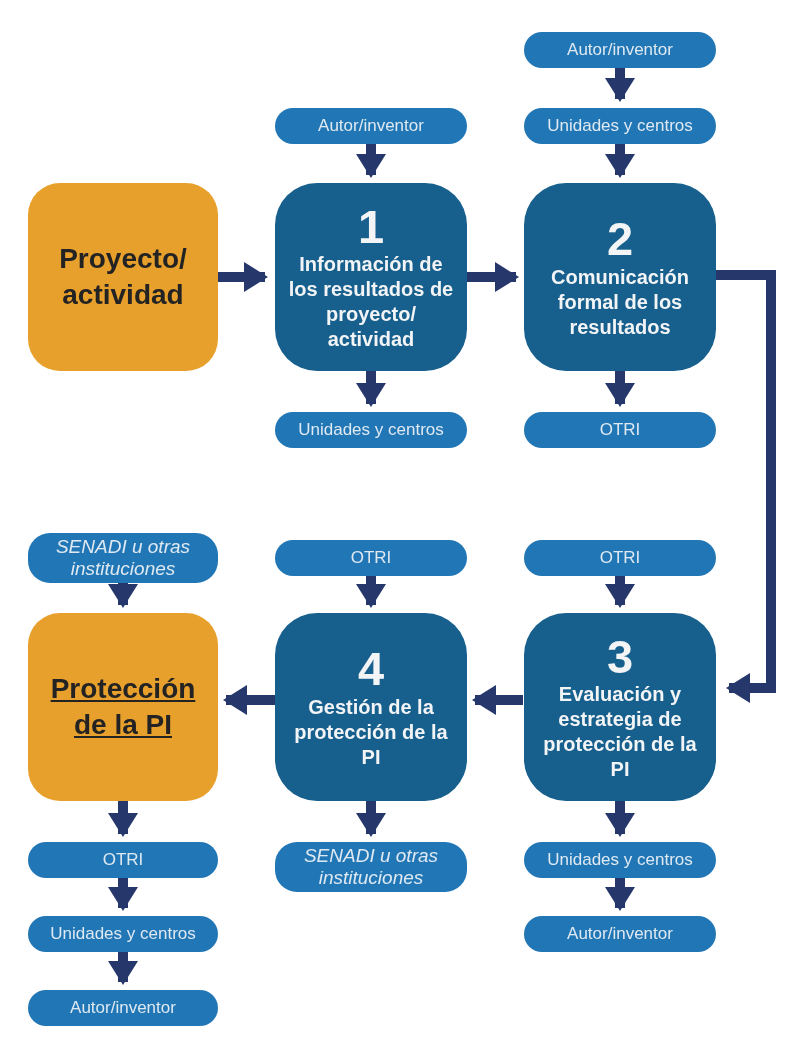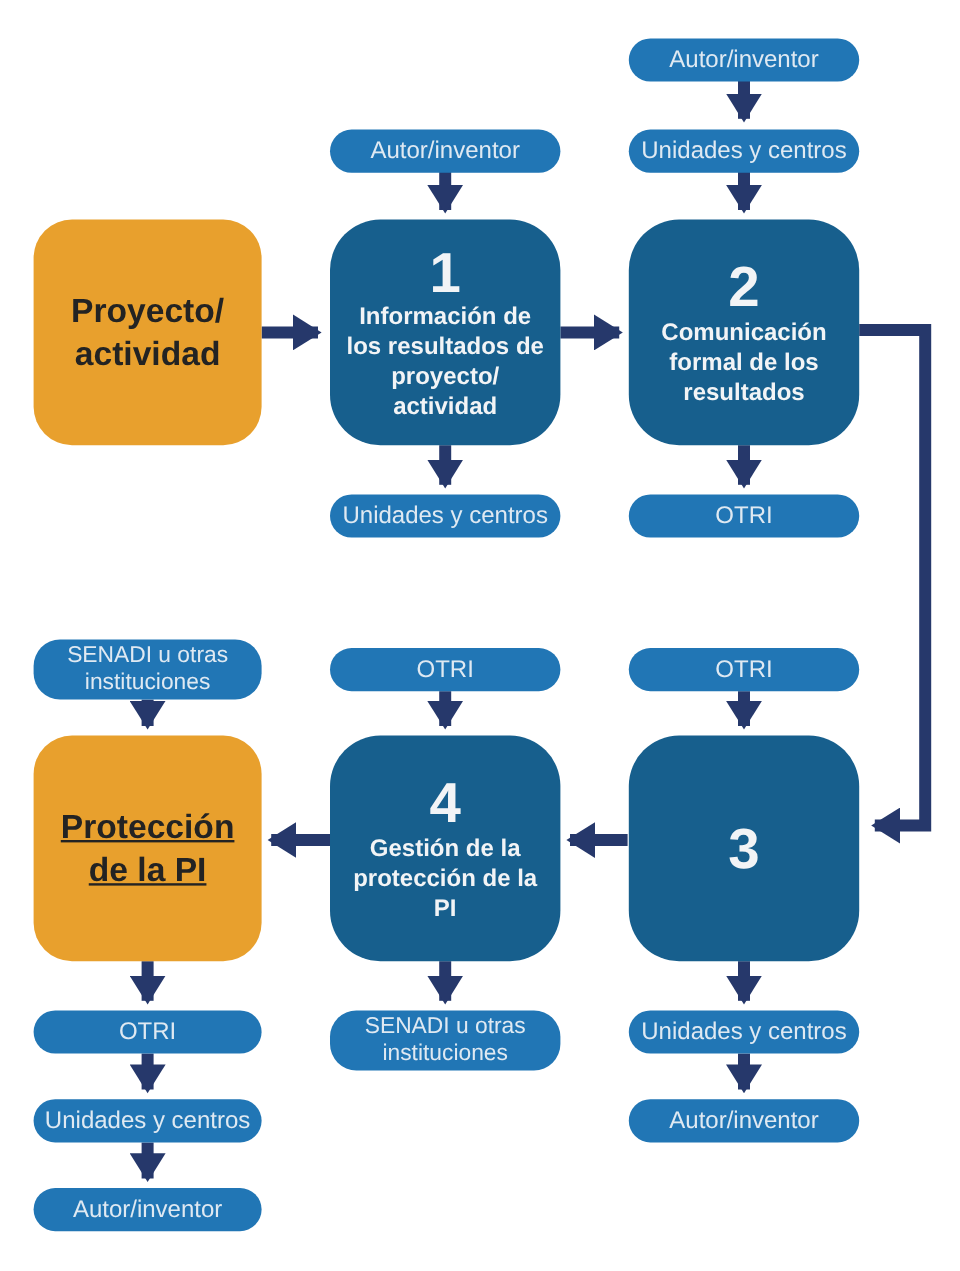--- a/index.html
+++ b/index.html
@@ -35,7 +35,7 @@
     background:var(--pill-blue,#2176b5);
     color:var(--pill-text,#dfe9f2);
     display:flex;align-items:center;justify-content:center;
-    text-align:center;font-size:20px;font-weight:400;line-height:1.15;
+    text-align:center;font-size:17px;font-weight:400;line-height:1.15;
   }
   .pill.tall{height:50px;border-radius:22px;font-size:19px;}
   .pill span{display:block;padding:0 8px;}

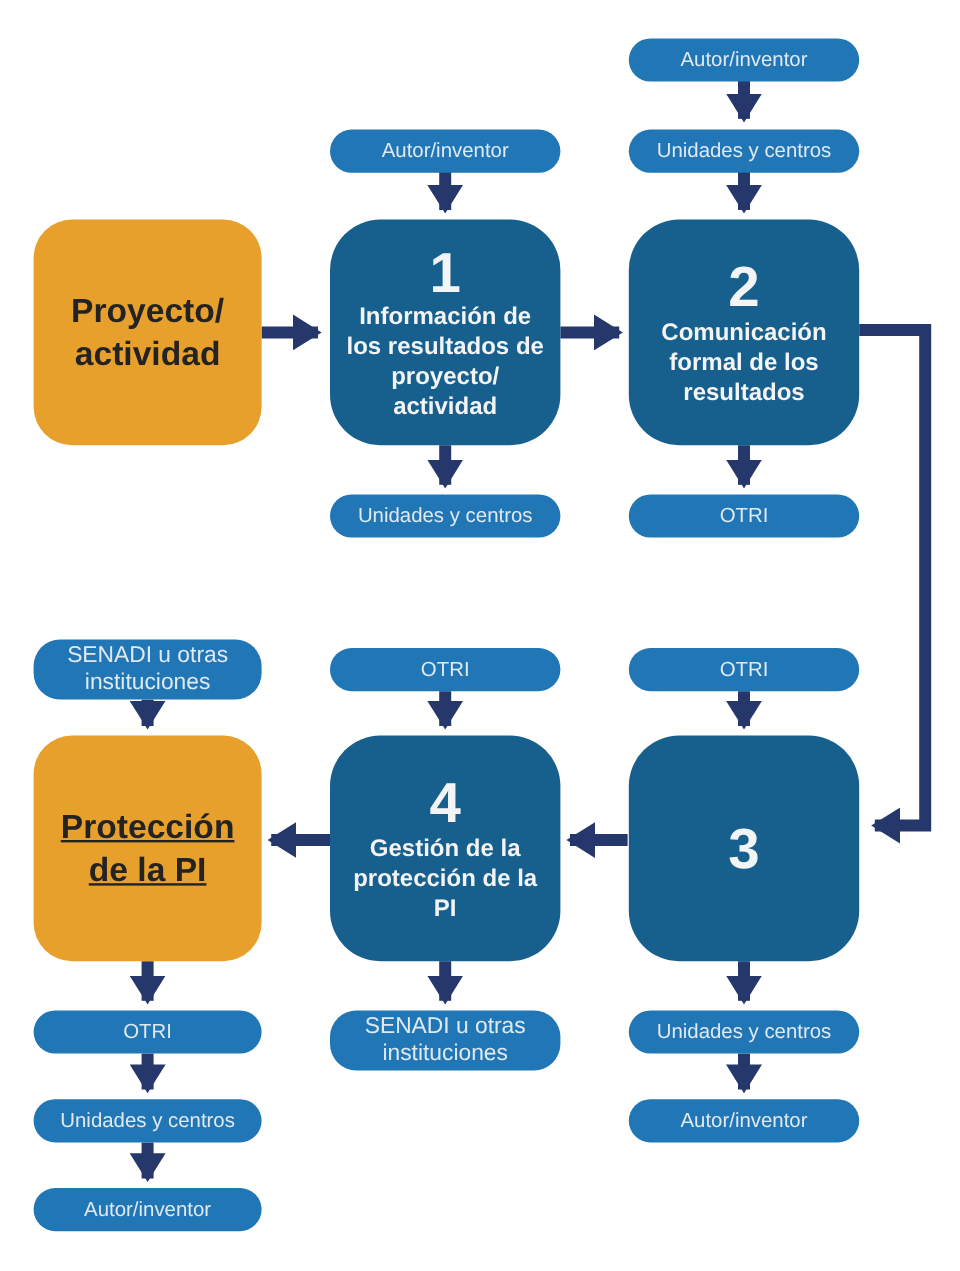--- a/index.html
+++ b/index.html
@@ -37,7 +37,7 @@
     display:flex;align-items:center;justify-content:center;
     text-align:center;font-size:17px;font-weight:400;line-height:1.15;
   }
-  .pill.tall{height:50px;border-radius:22px;font-size:19px;}
+  .pill.tall{height:50px;border-radius:22px;font-size:19px;font-style:italic;}
   .pill span{display:block;padding:0 8px;}
 
   .stage{

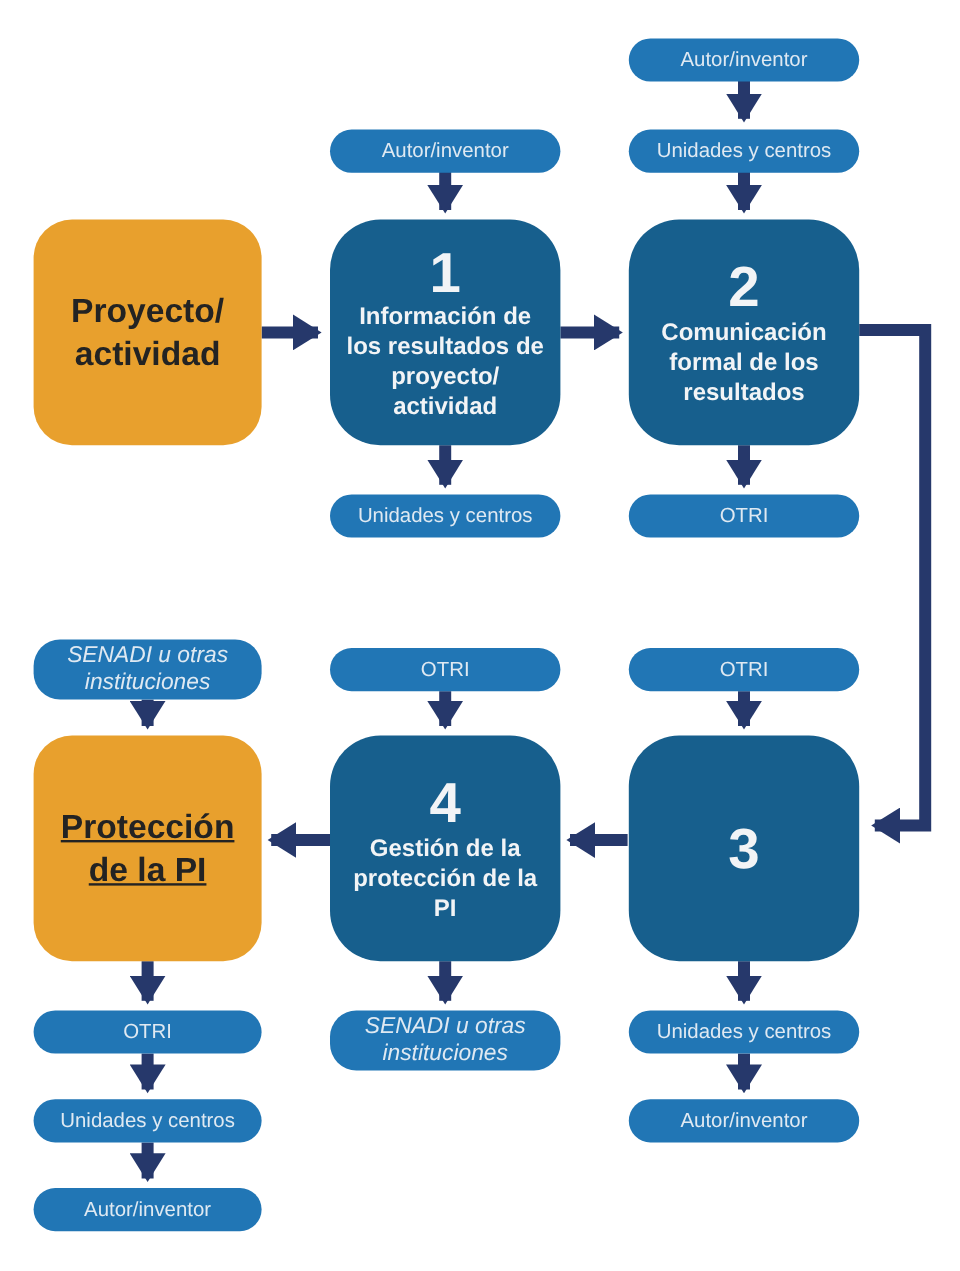--- a/index.html
+++ b/index.html
@@ -166,6 +166,7 @@
   </div>
   <div class="stage" id="node-step3">
     <div class="num">3</div>
+    <div class="label">Evaluación y estrategia de protección de la PI</div>
   </div>
 
   <div class="pill" id="pill-protection-out1">

